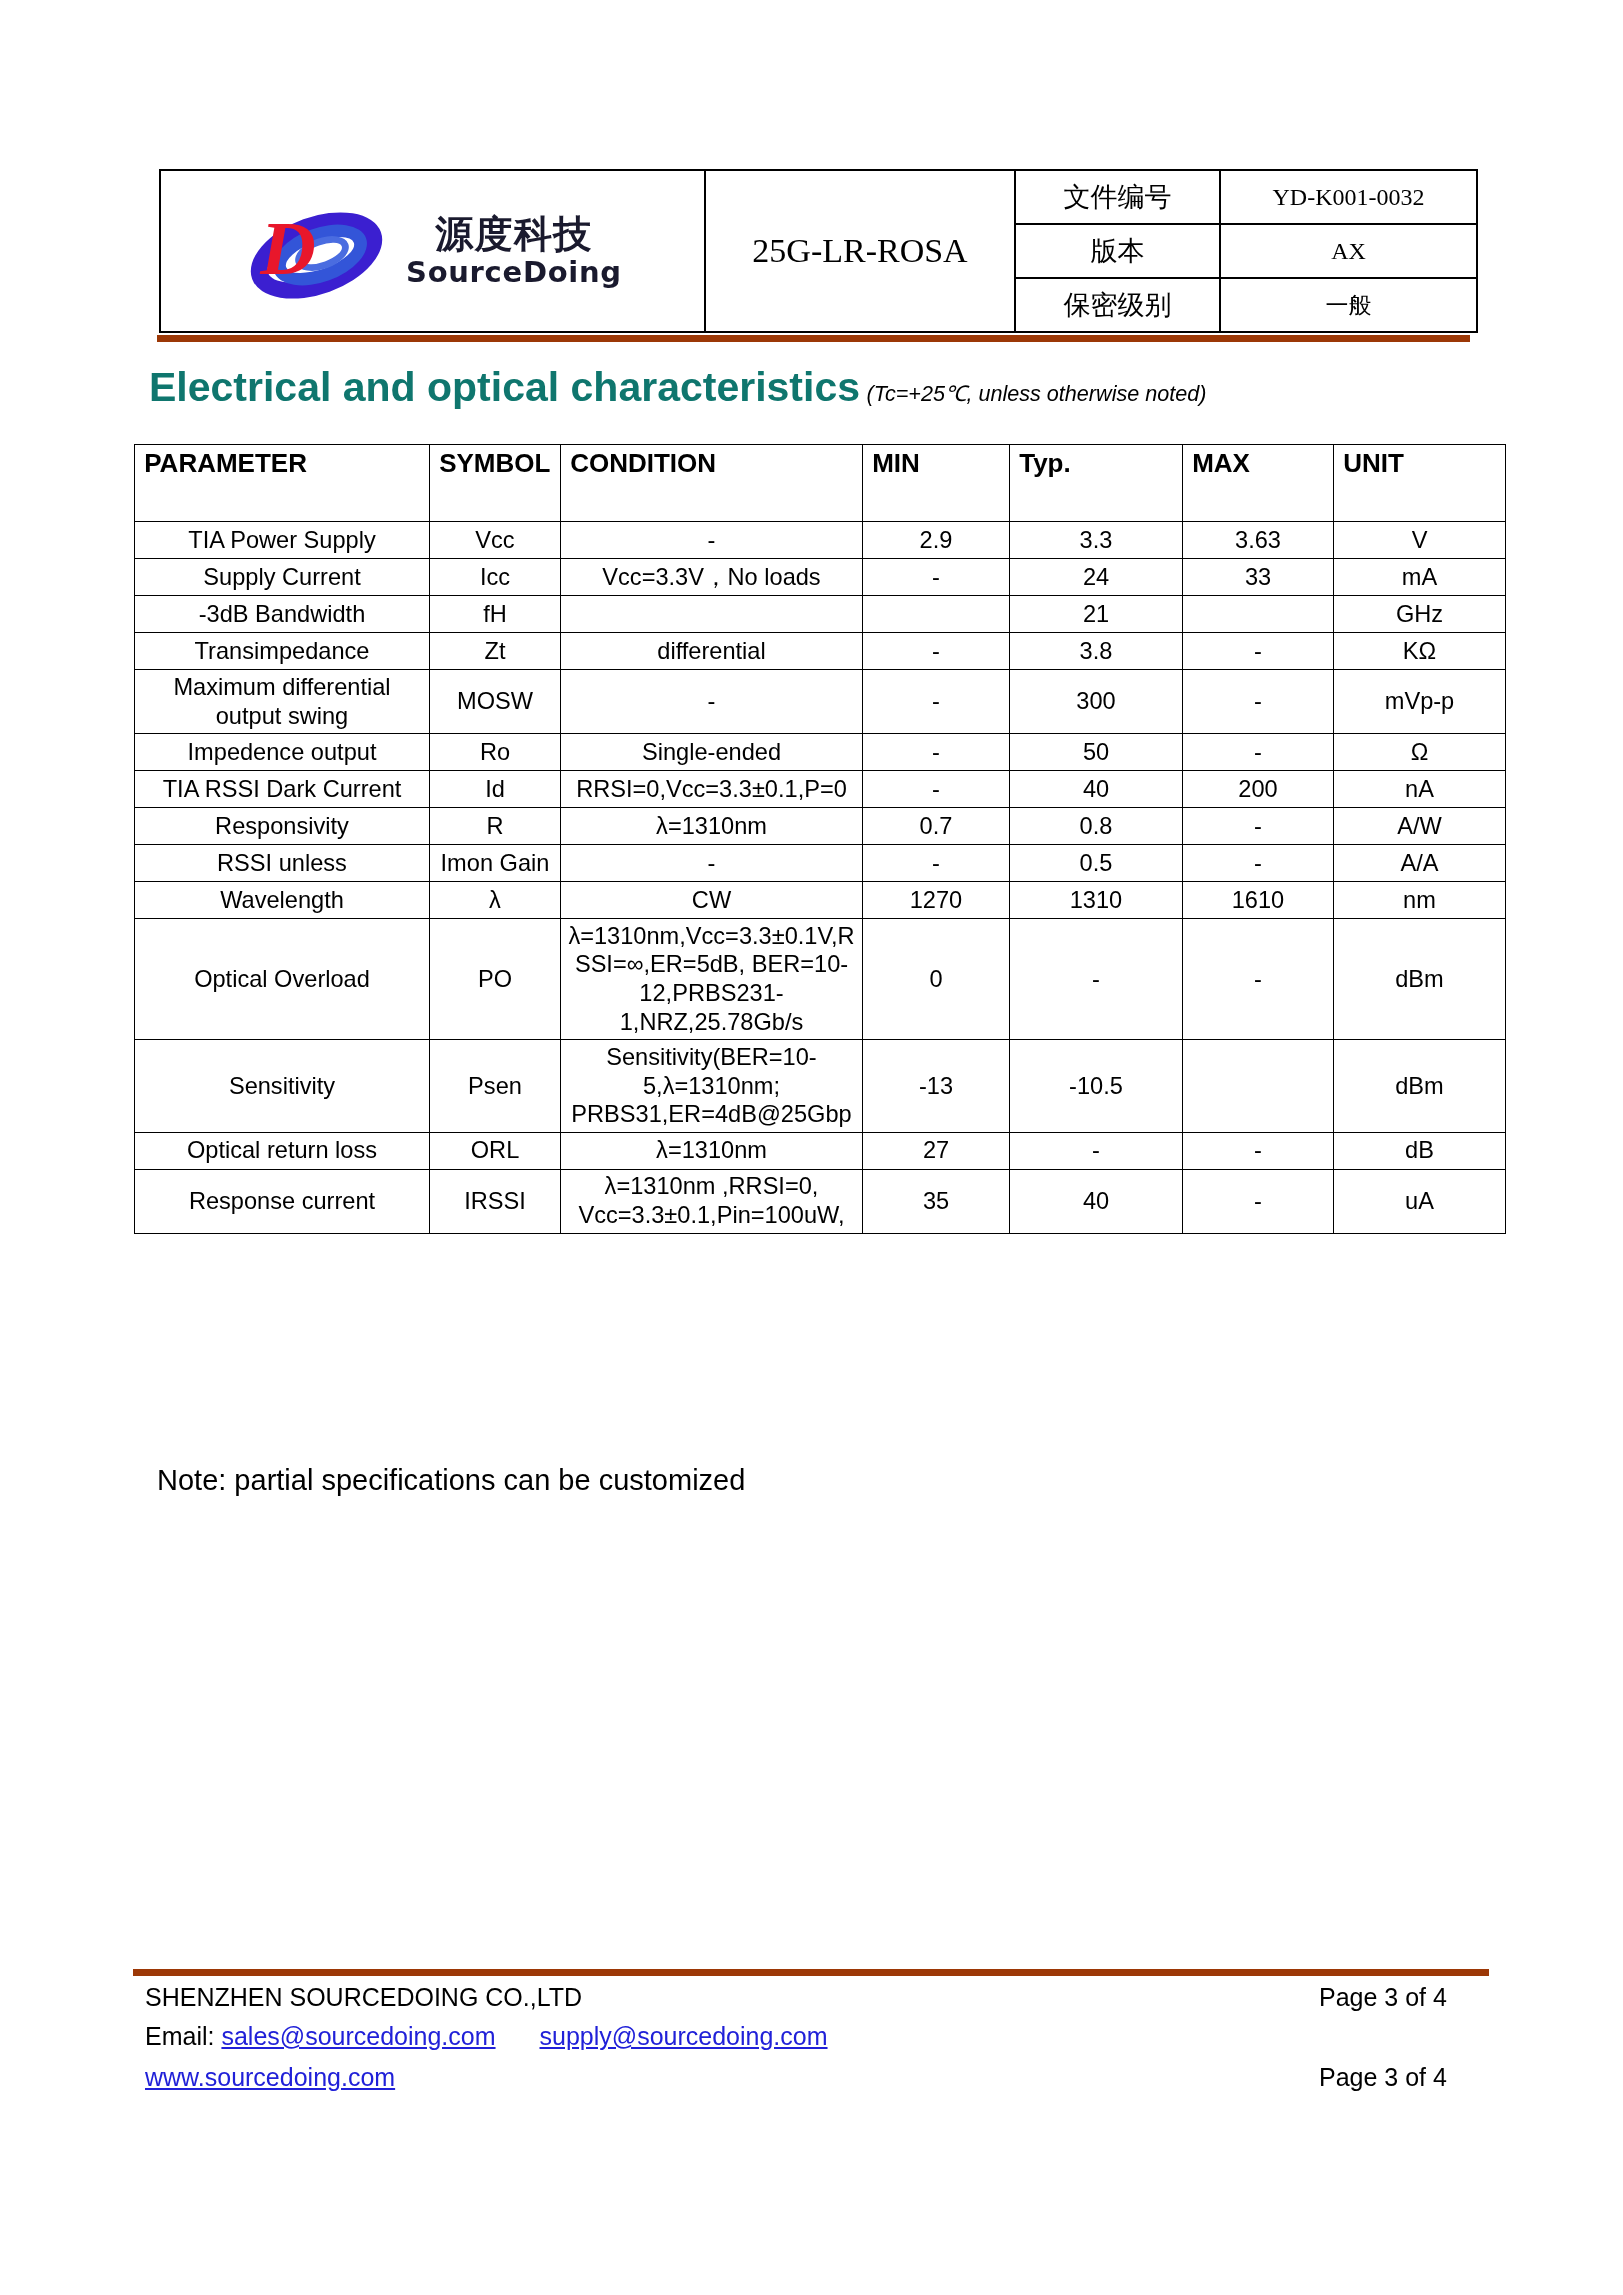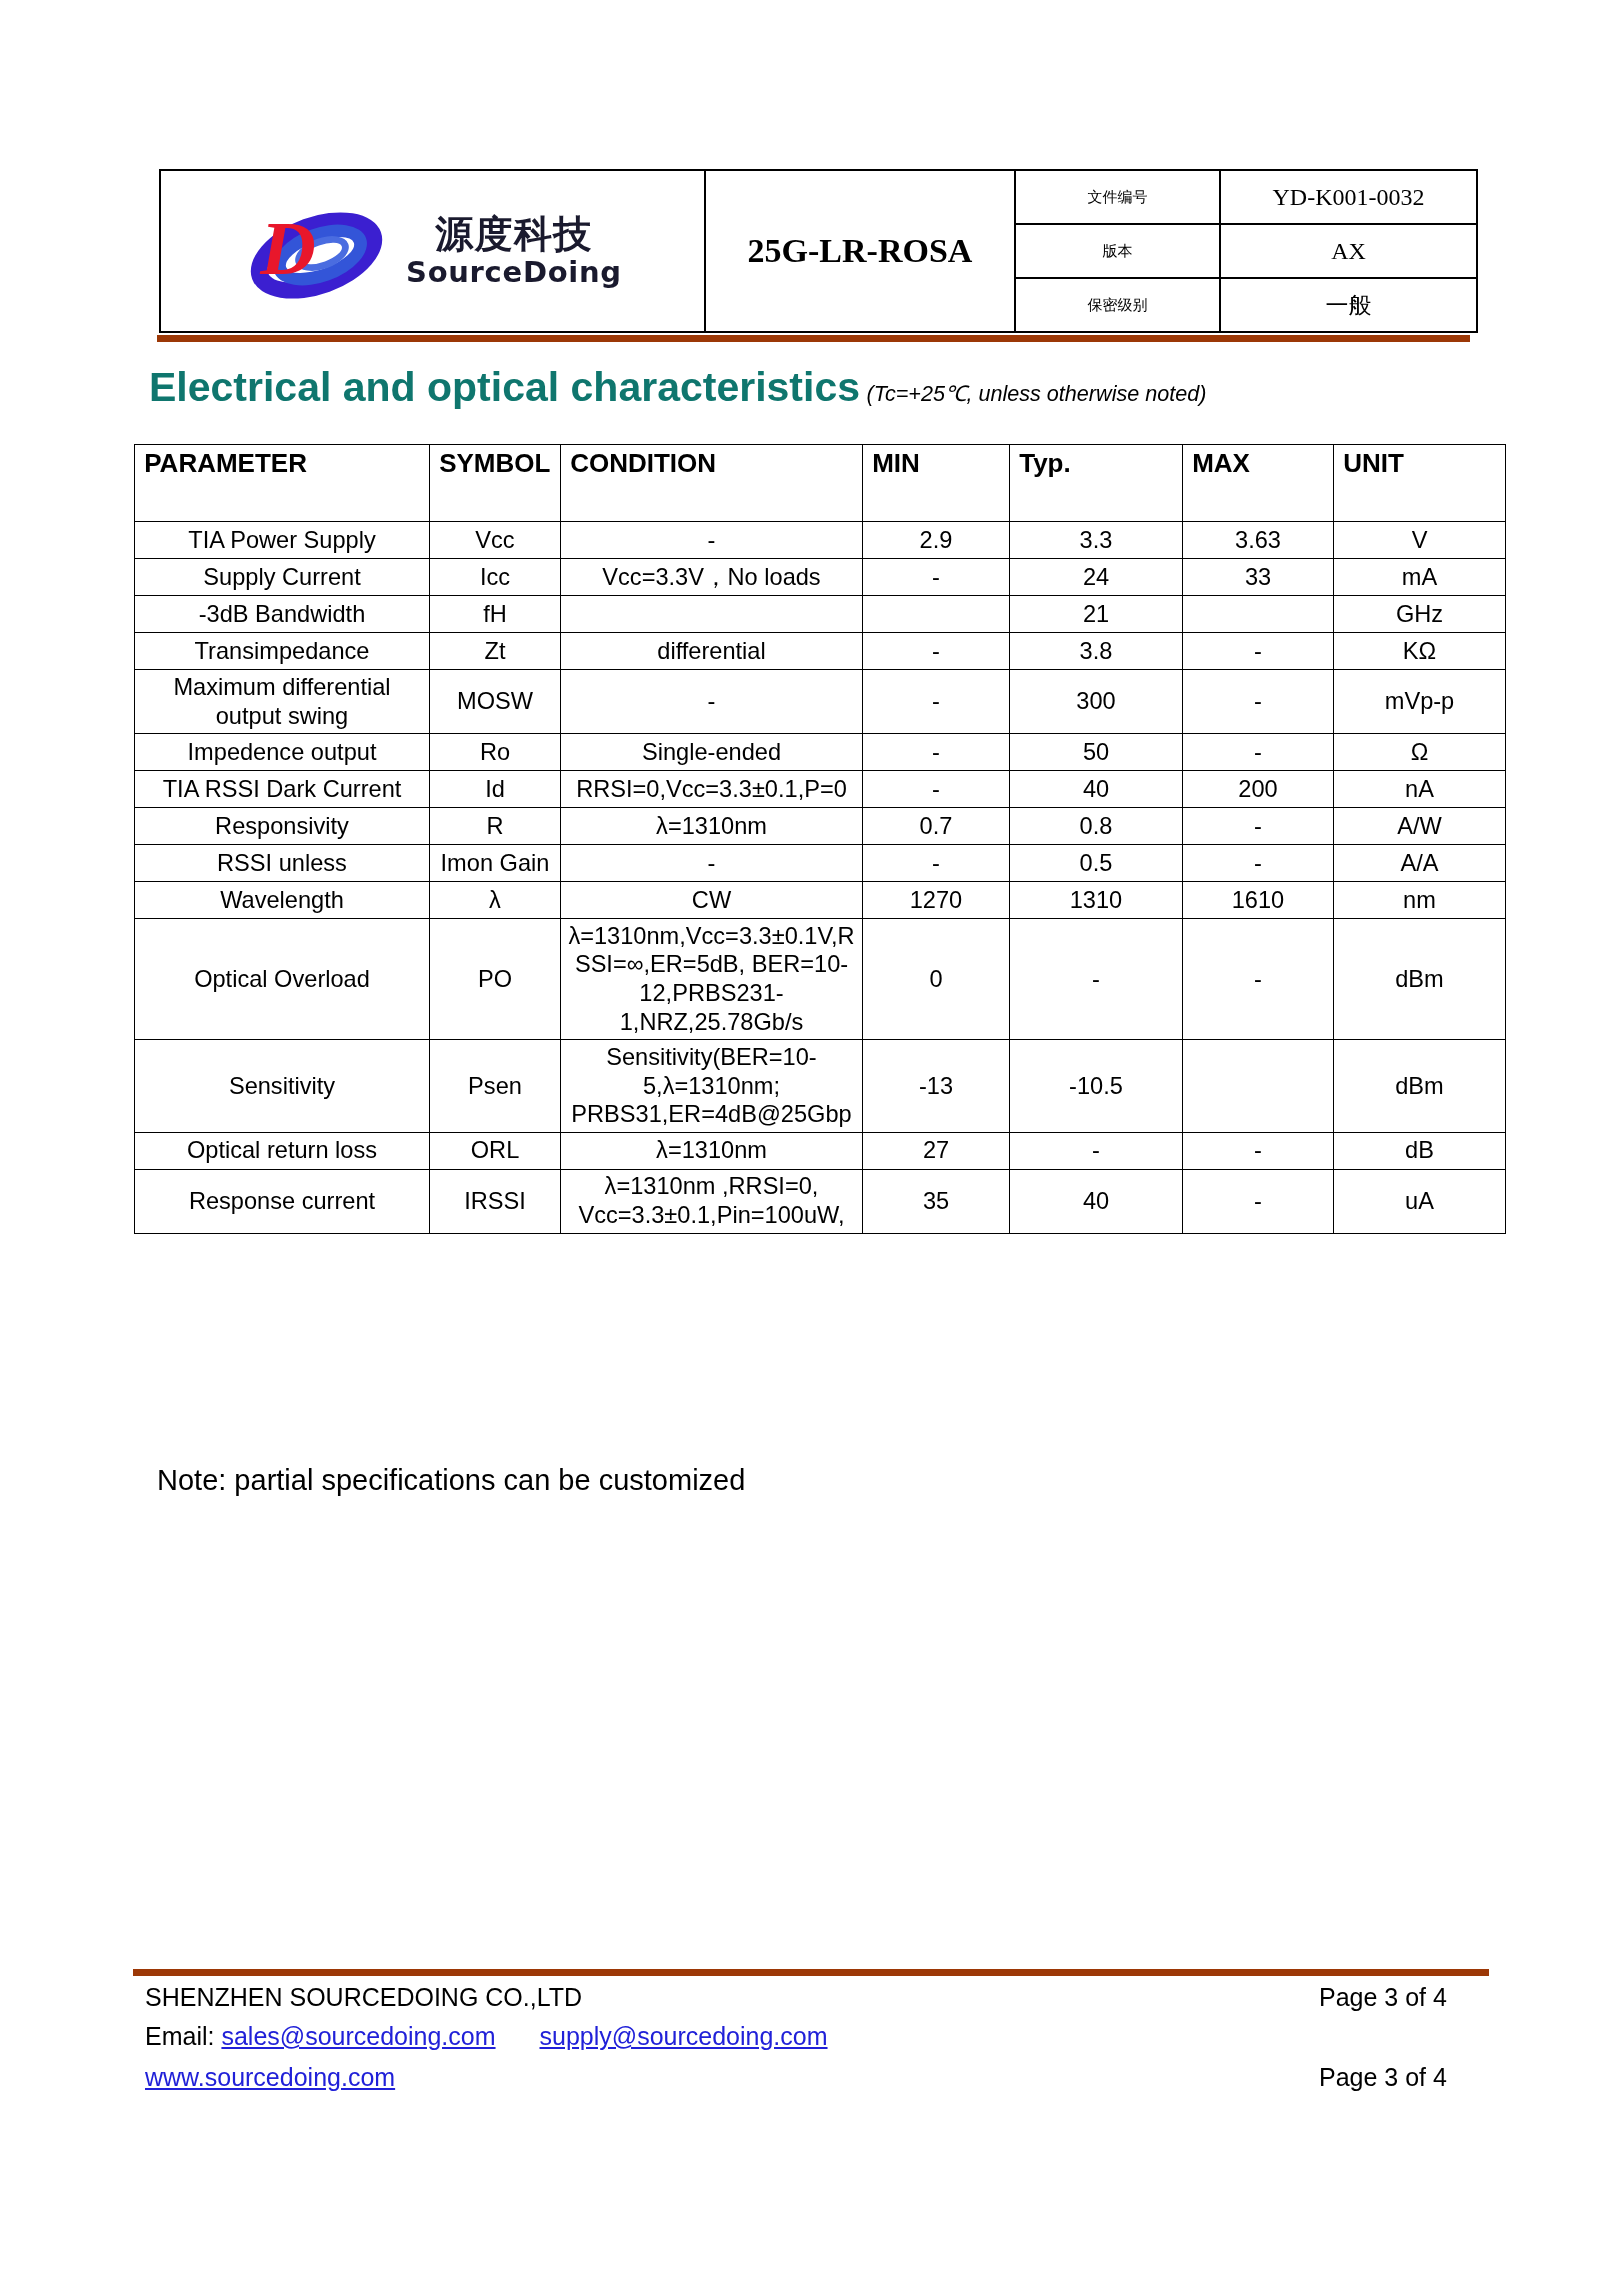--- a/index.html
+++ b/index.html
@@ -50,7 +50,7 @@
   }
   .meta-label {
     font-family: "DejaVu Sans", sans-serif;
-    font-size: 15px;
+    font-size: 27px;
   }
   .meta-value {
     font-family: "Liberation Serif", serif;

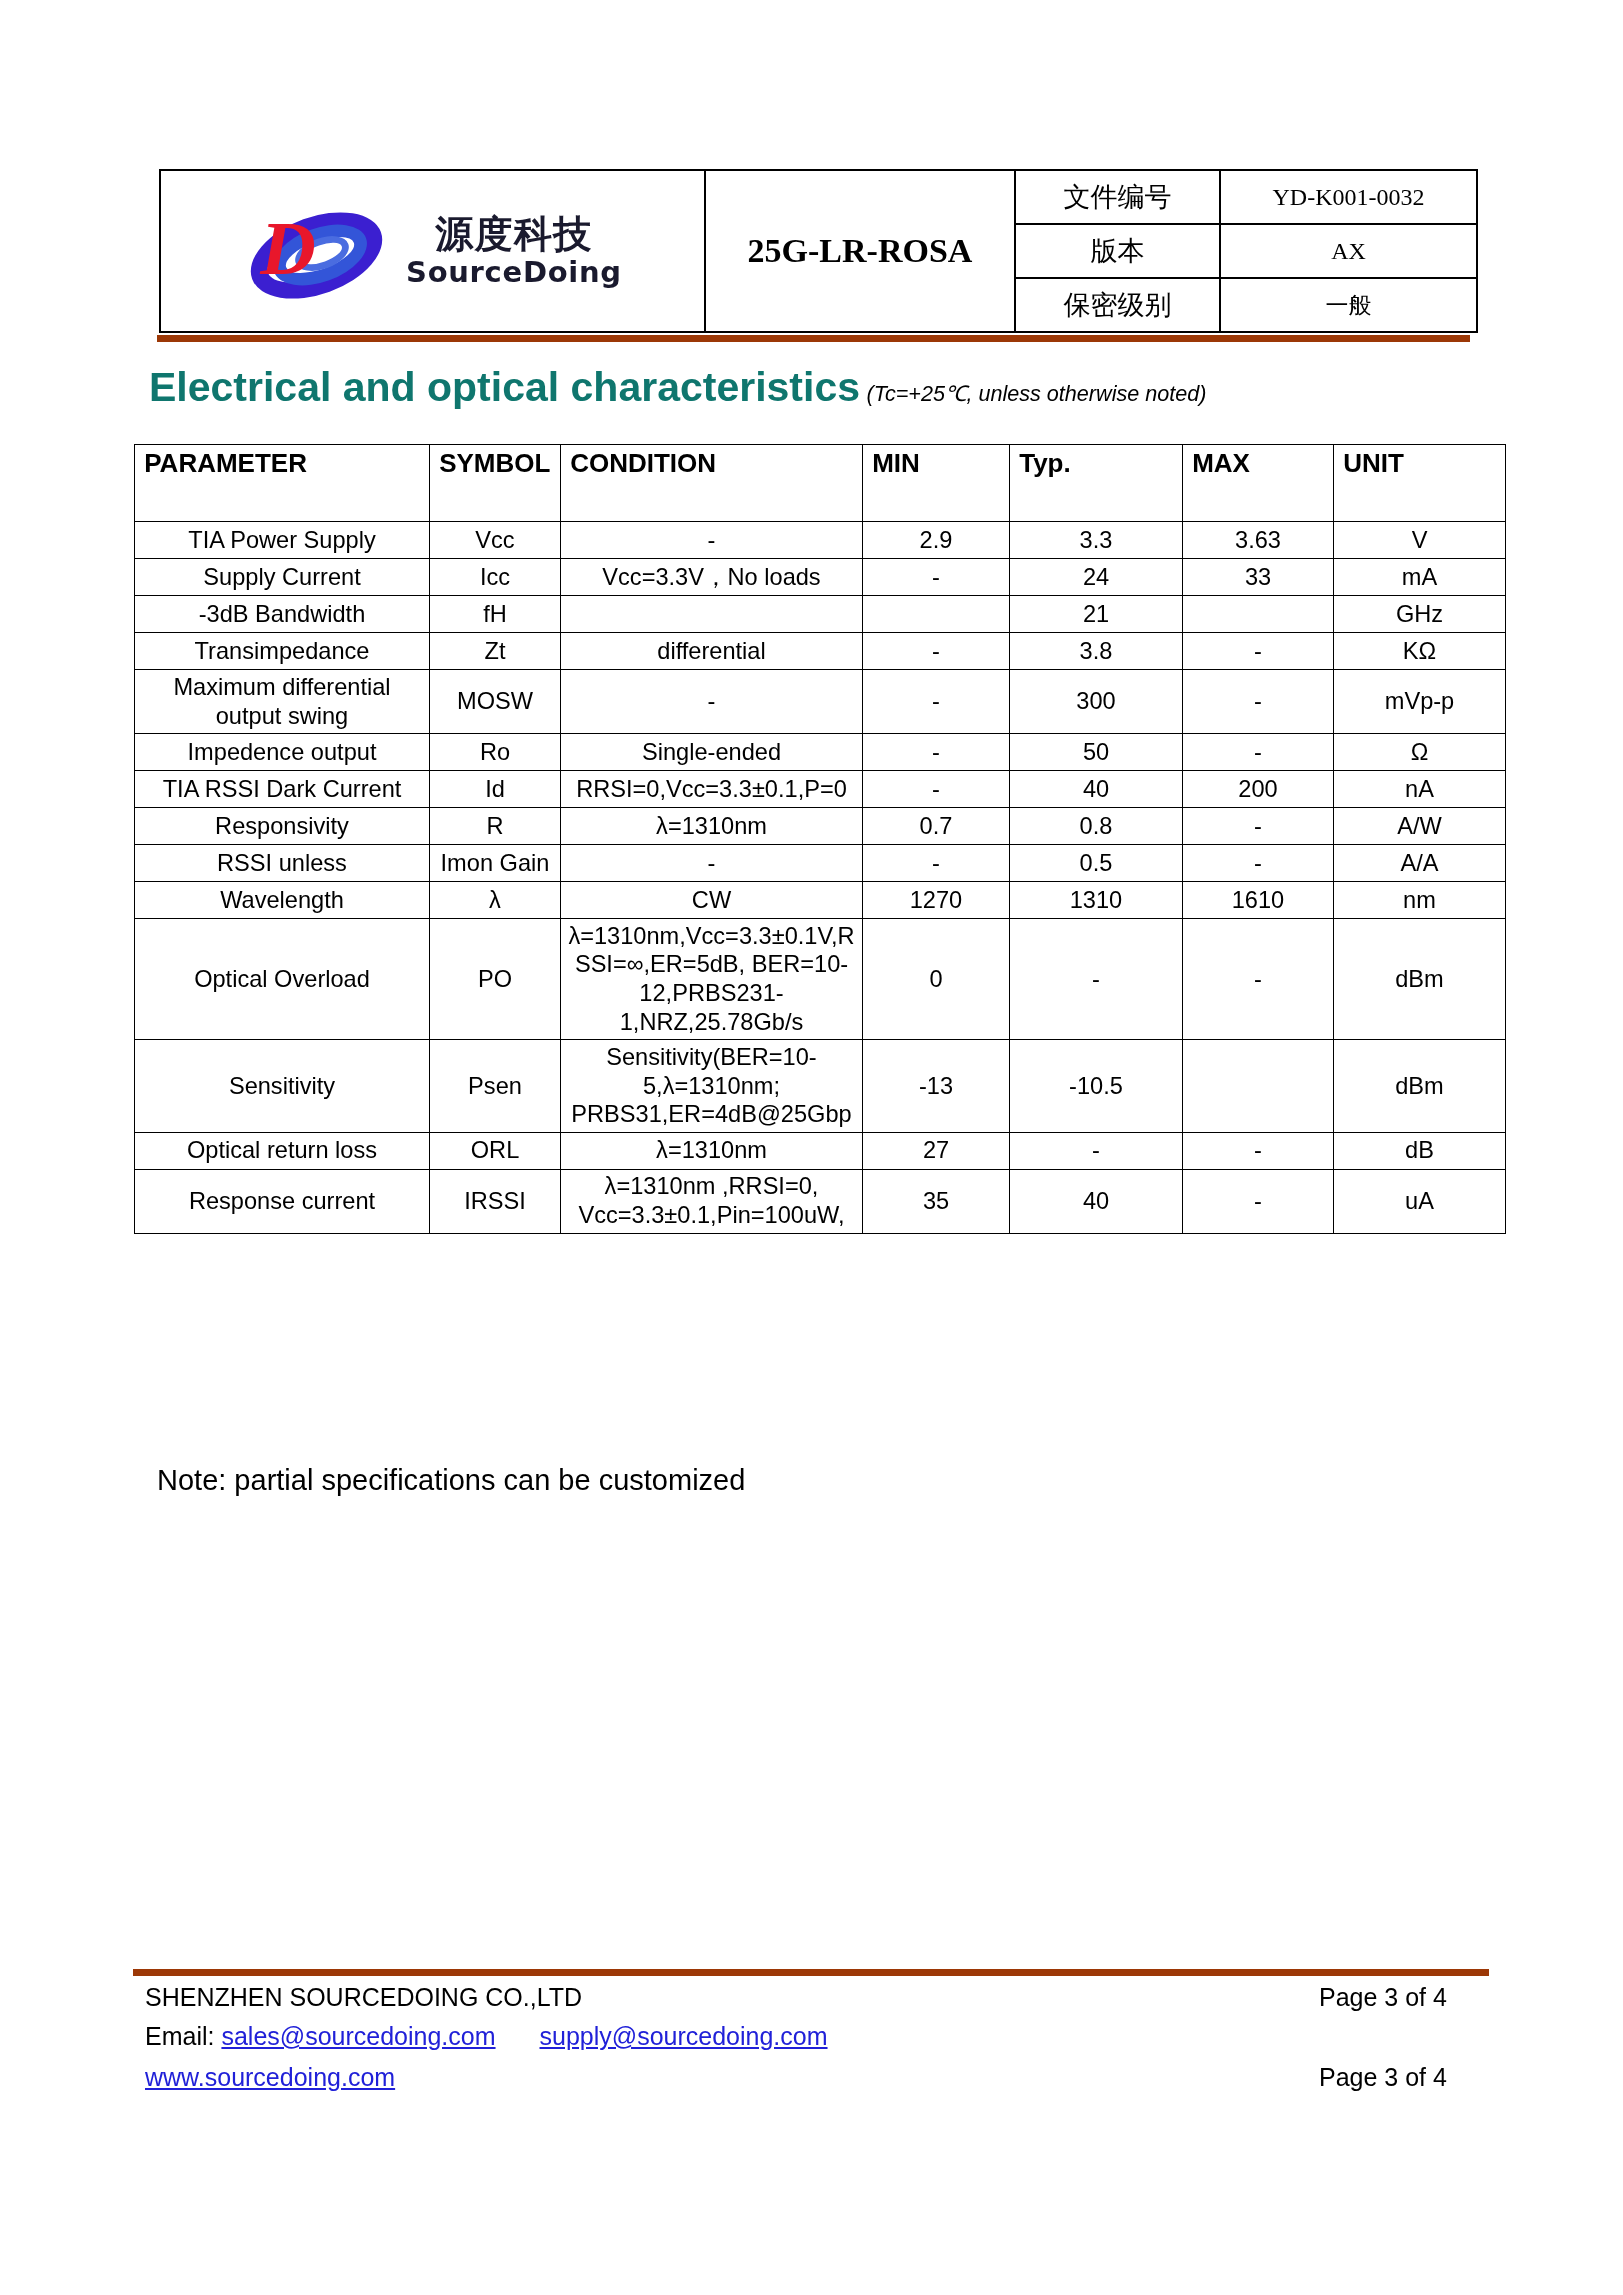--- a/index.html
+++ b/index.html
@@ -44,7 +44,7 @@
 
   .model-name {
     font-family: "Liberation Serif", serif;
-    font-weight: bold;
+    font-weight: normal;
     font-size: 34px;
     letter-spacing: 0px;
   }

